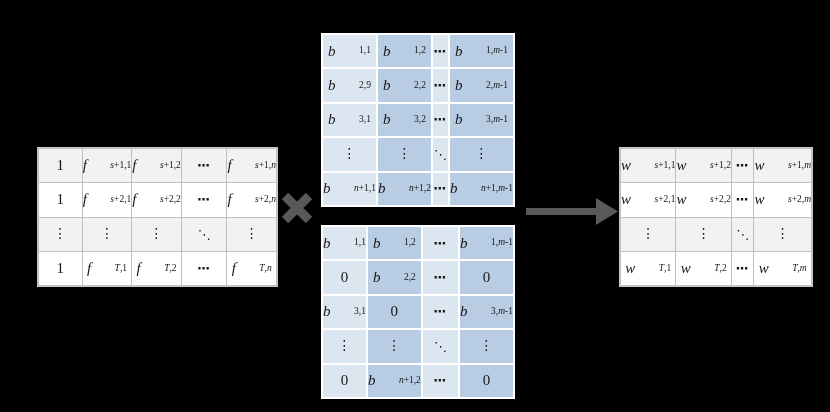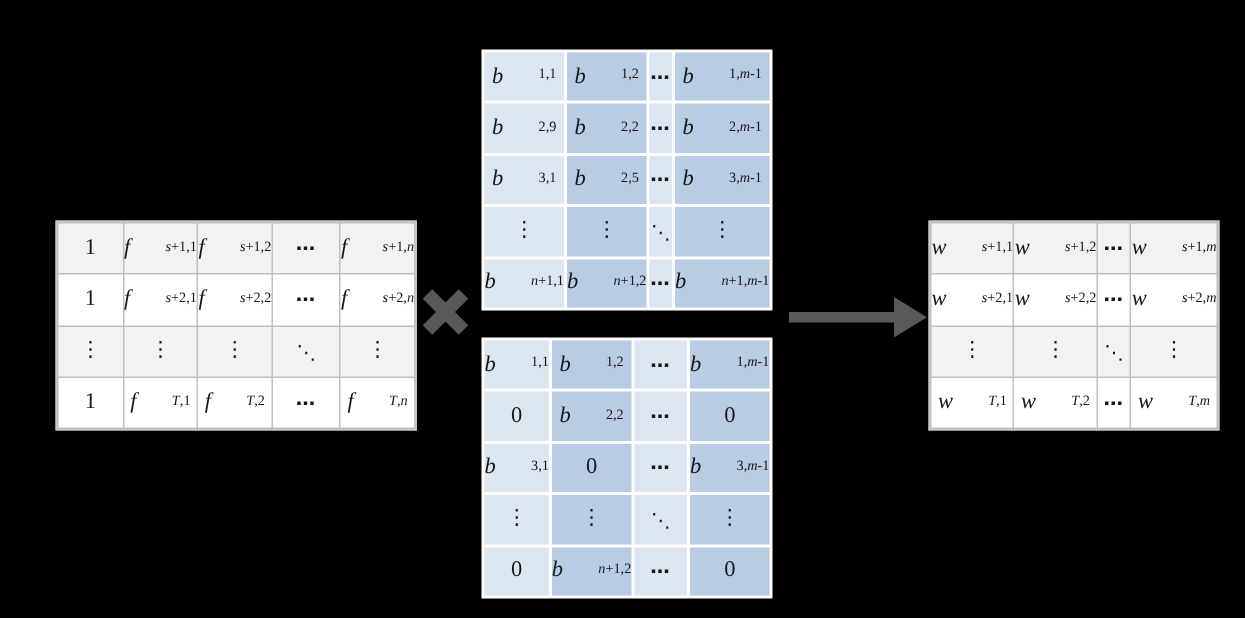--- a/index.html
+++ b/index.html
@@ -158,7 +158,7 @@
       </div>
       <div class="cell" style="background: rgb(184, 204, 228);">
         <i>b</i>
-        <sub>2,5</sub>
+        <sub>3,2</sub>
       </div>
       <div class="cell" style="background: rgb(220, 230, 241);">
         <span class="dots-h">⋯</span>

